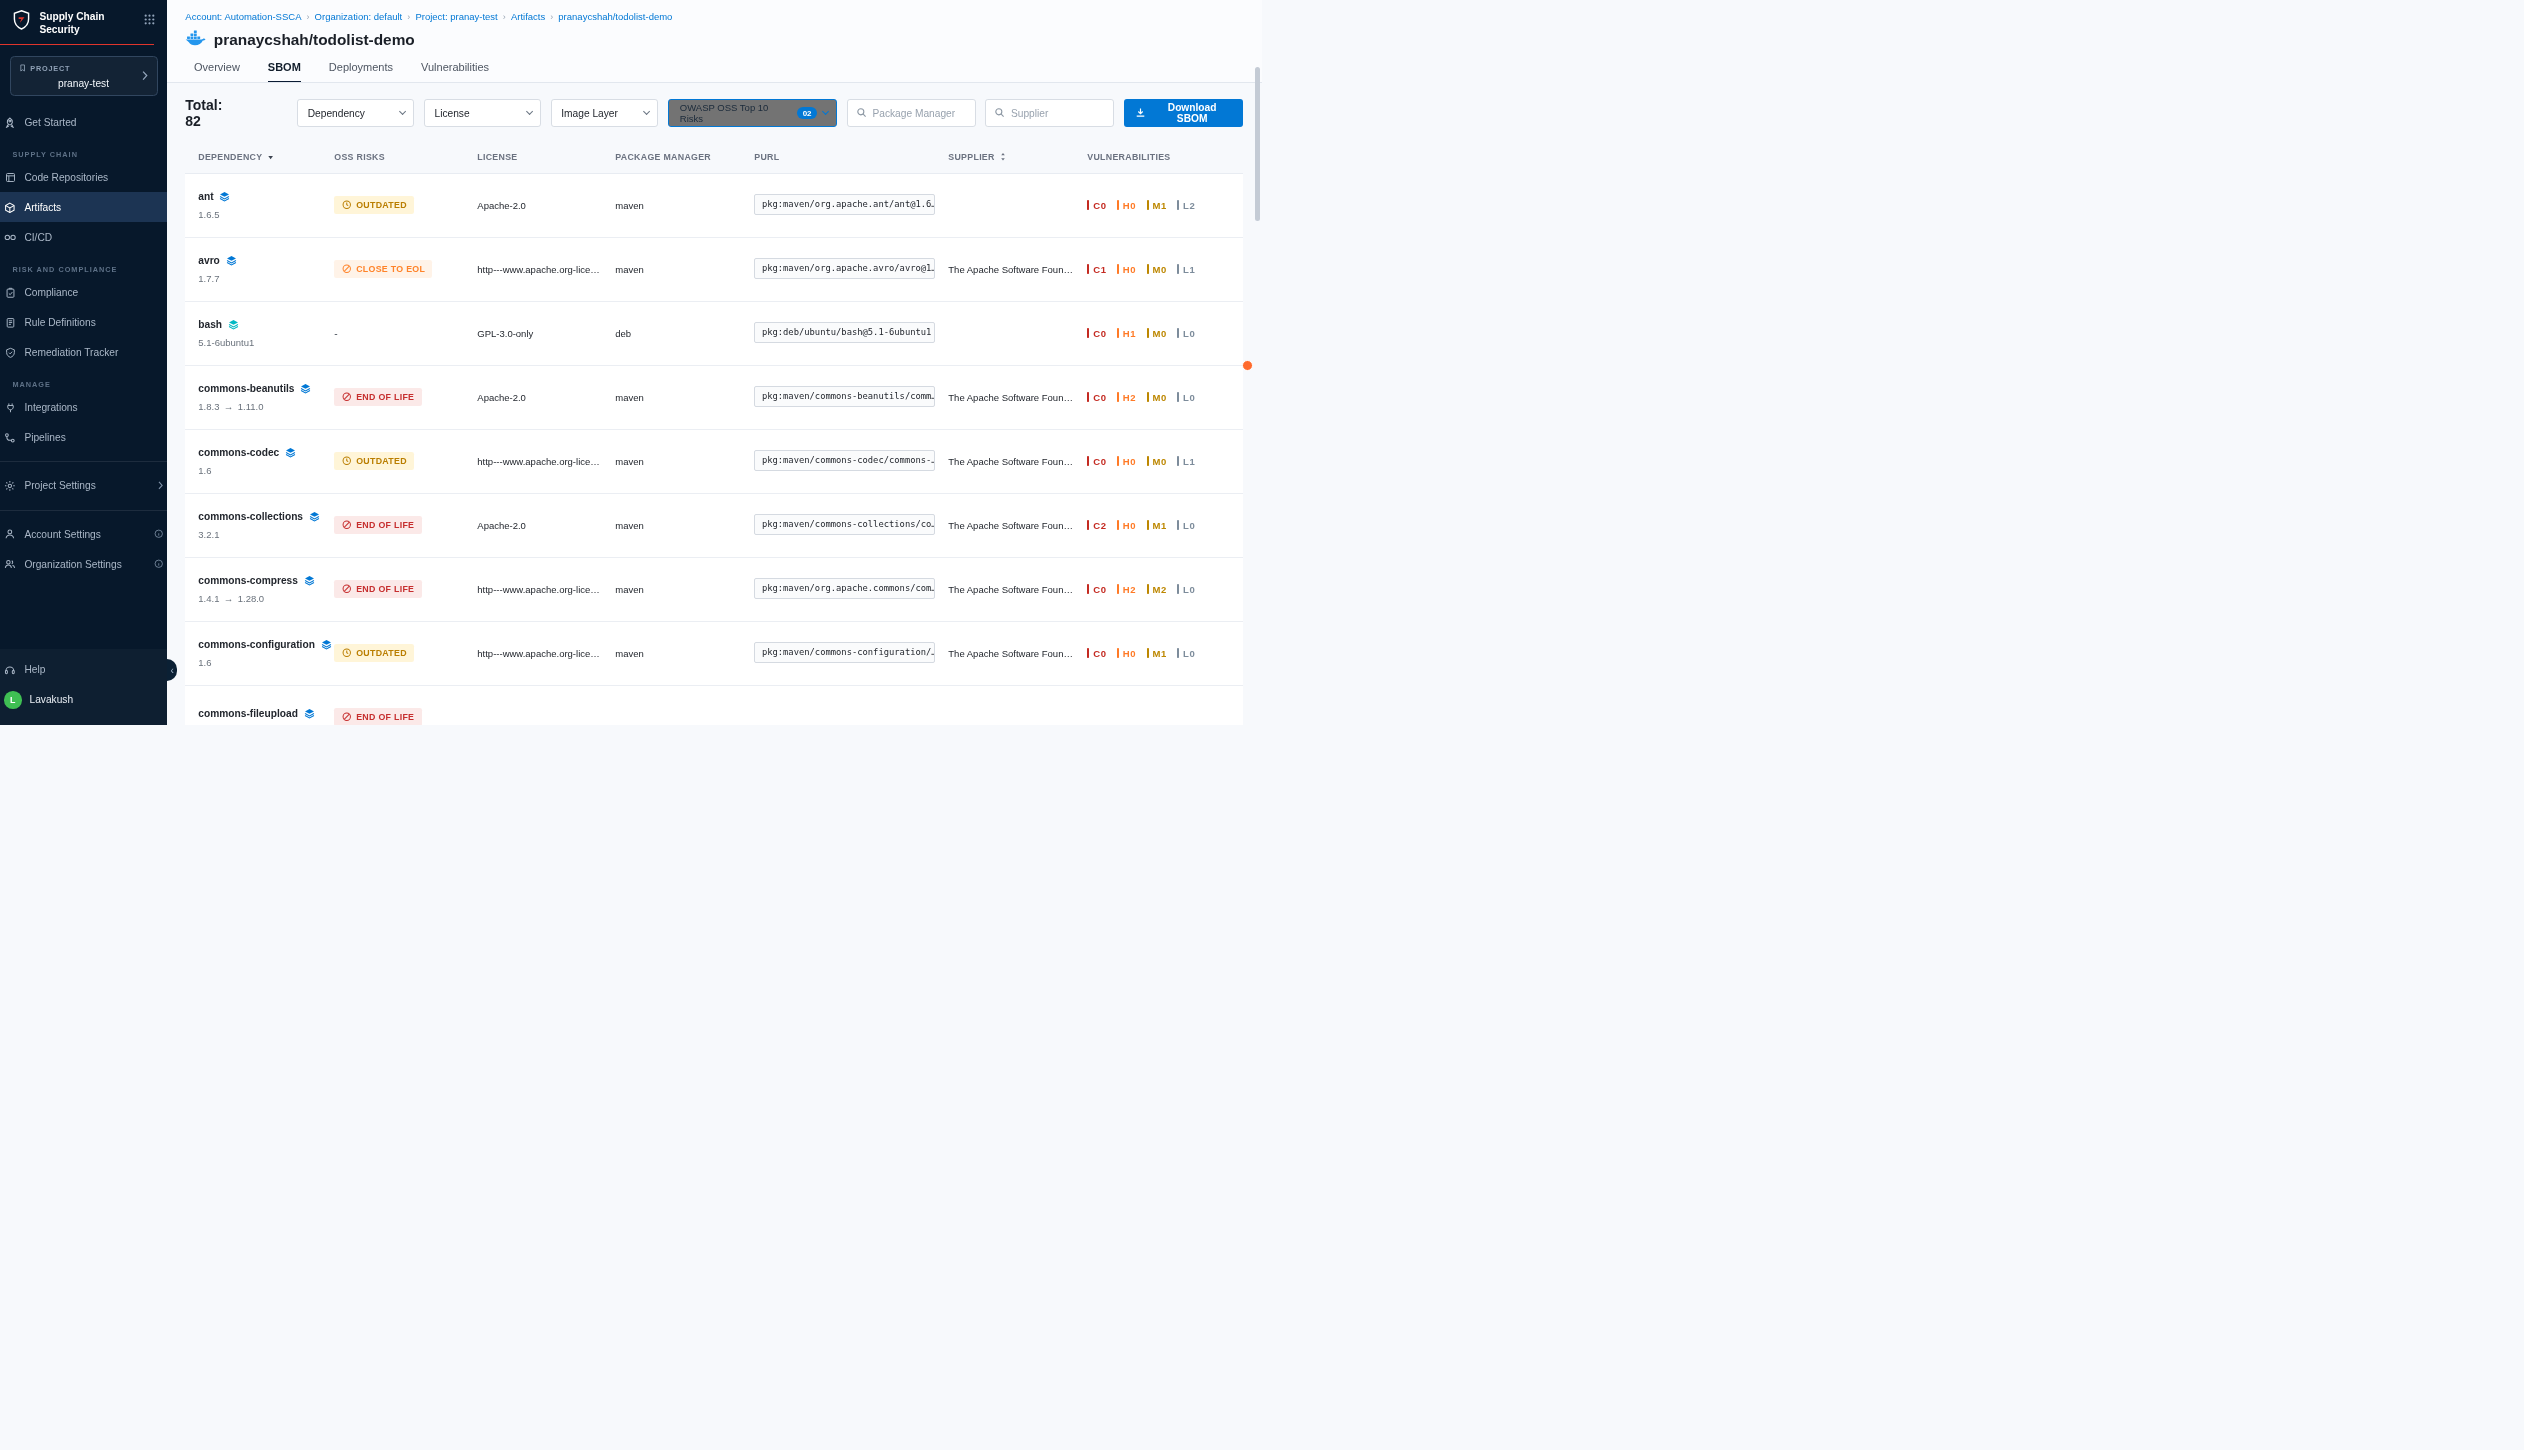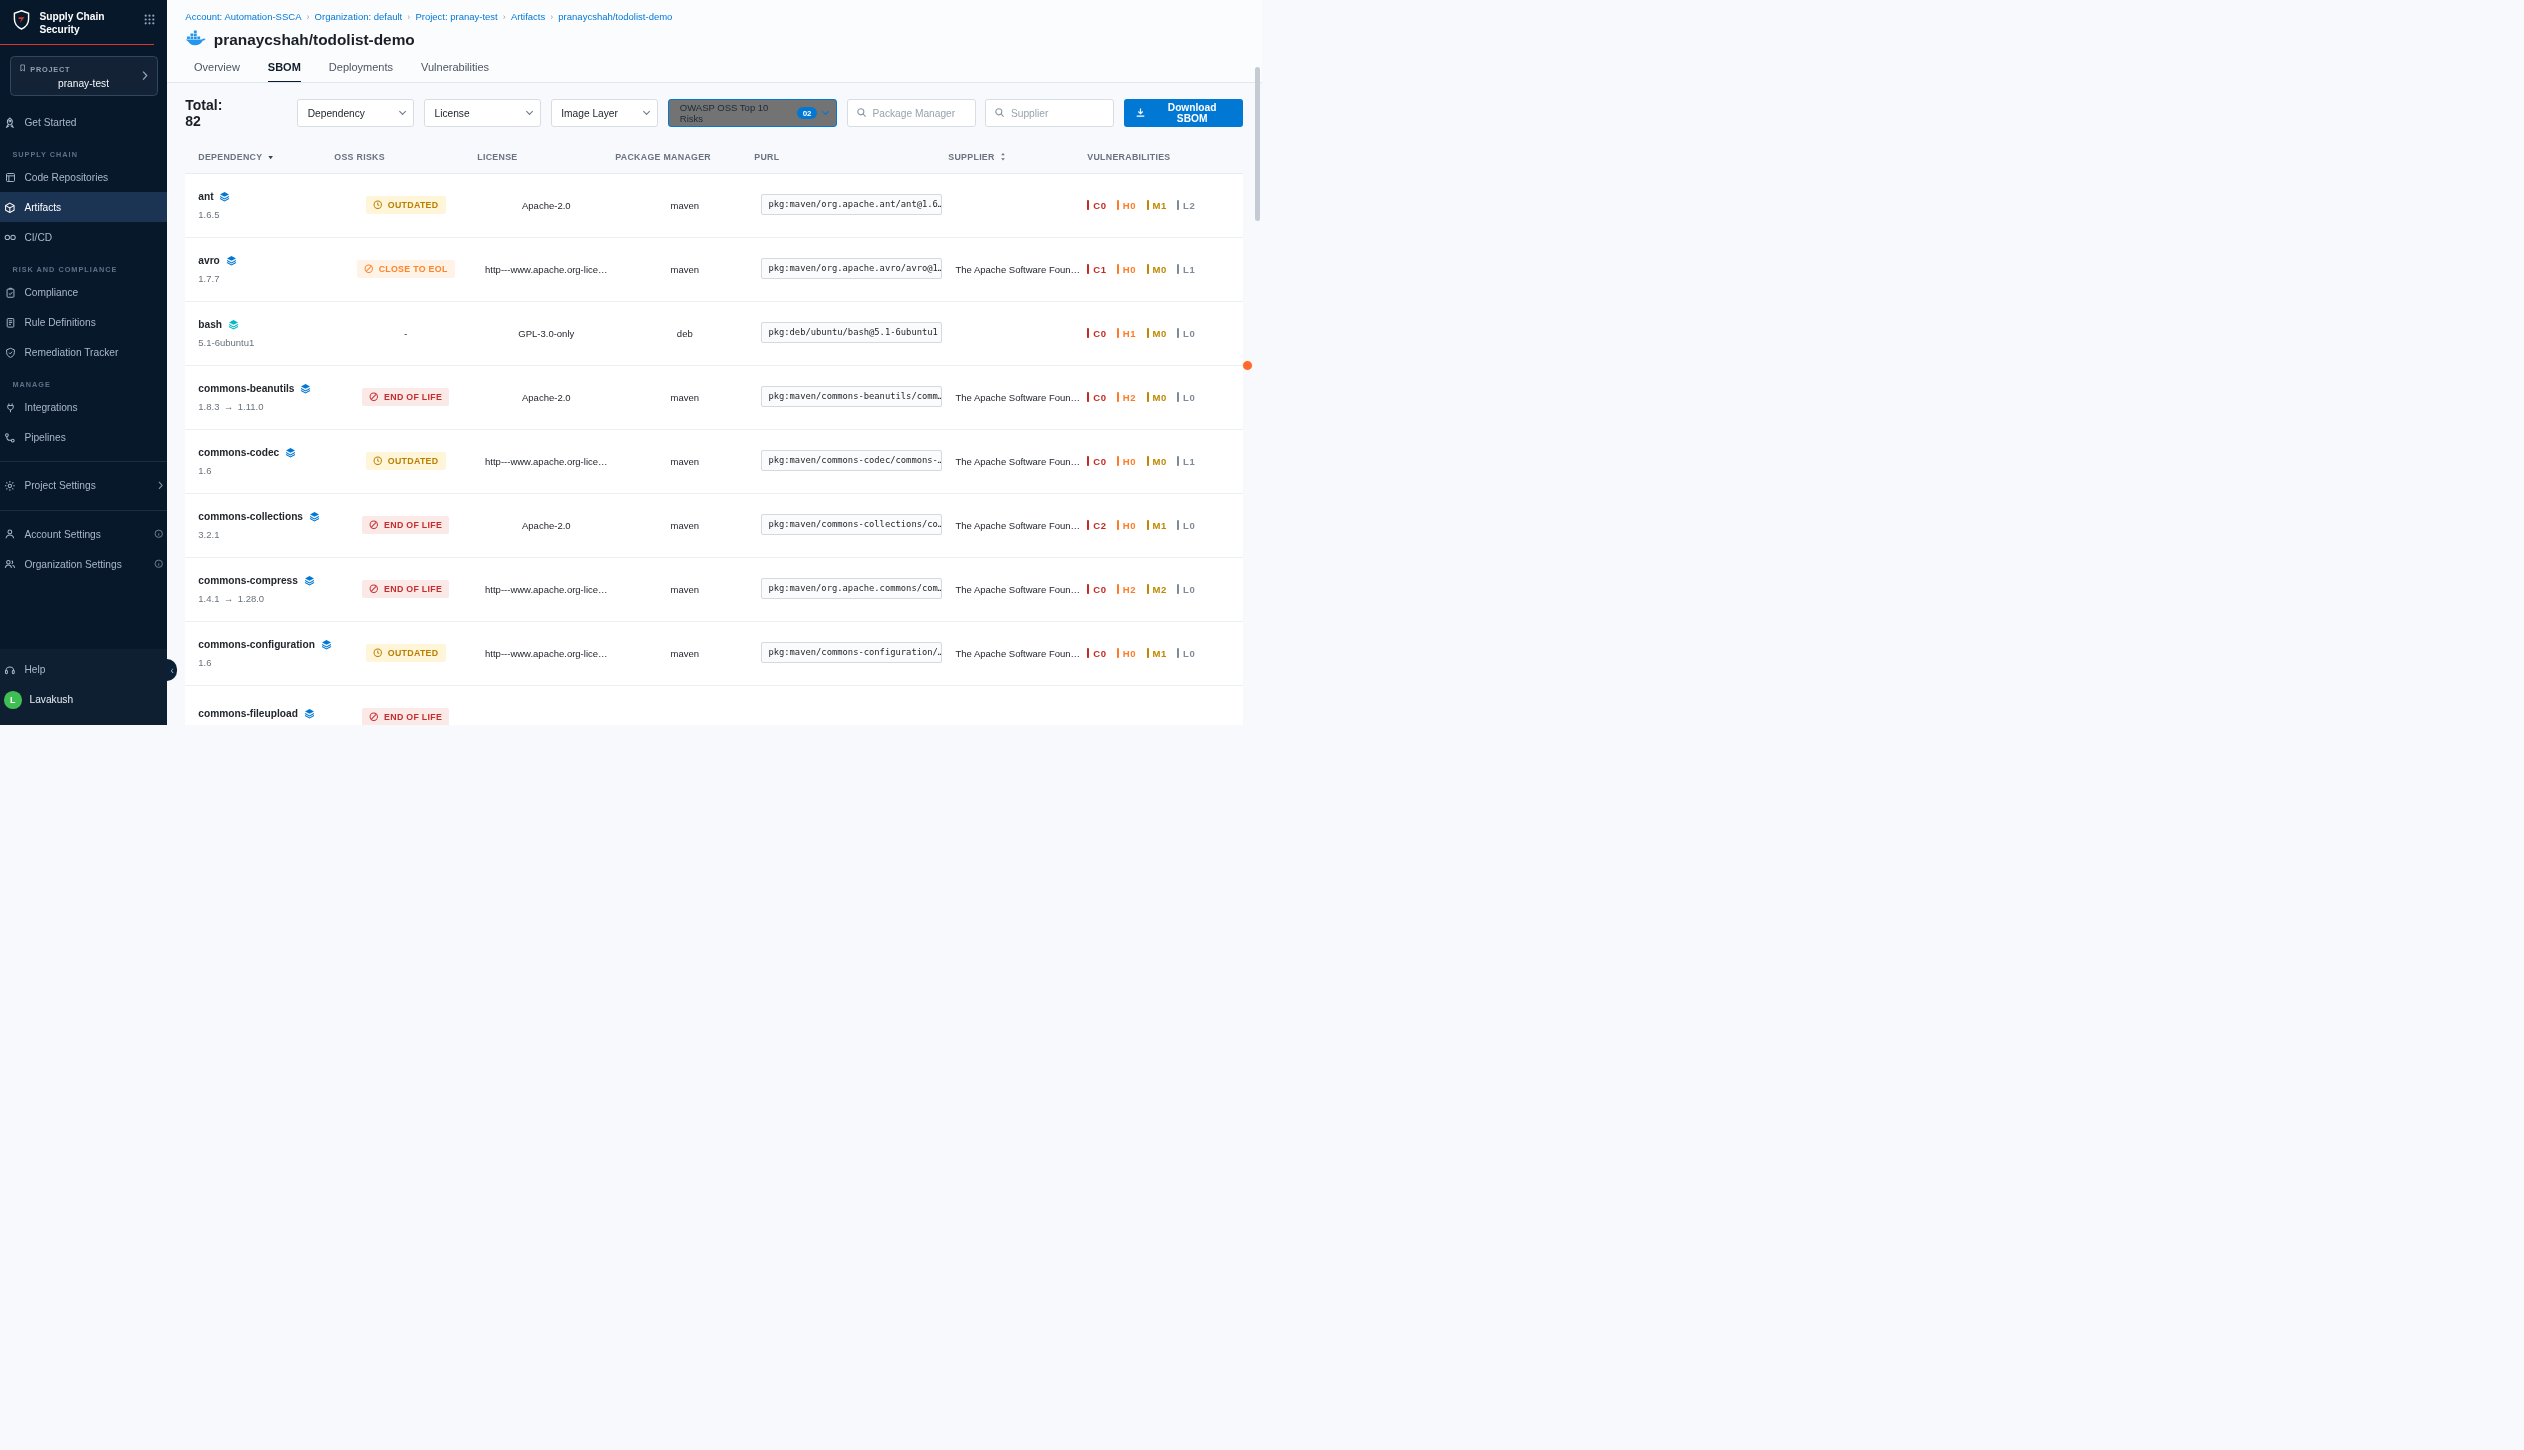--- a/index.html
+++ b/index.html
@@ -14,7 +14,7 @@
   .grid-icon { margin-left:auto; margin-top:3.7px; cursor:pointer; }
   .accent { height:1.5px; width:154px; background:#E0352C; }
   .project-card { margin:11px 9.5px 0; border:0.7px solid #31465F; background:rgba(255,255,255,0.05); border-radius:4.4px; padding:6.6px 8.8px; position:relative; cursor:pointer; }
-  .proj-label { display:flex; align-items:center; gap:3.7px; font-size:7.3px; letter-spacing:0.8px; color:#8FA0B5; font-weight:600; }
+  .proj-label { display:flex; gap:3.7px; font-size:7.3px; letter-spacing:0.8px; color:#8FA0B5; font-weight:600; }
   .proj-name { margin-top:3.7px; font-size:10.2px; font-weight:500; color:#F2F6FA;text-align:center; }
   .proj-chev { position:absolute; right:8.8px; top:50%; transform:translateY(-50%); color:#93A5BB; }
   .nav { margin-top:11px; }

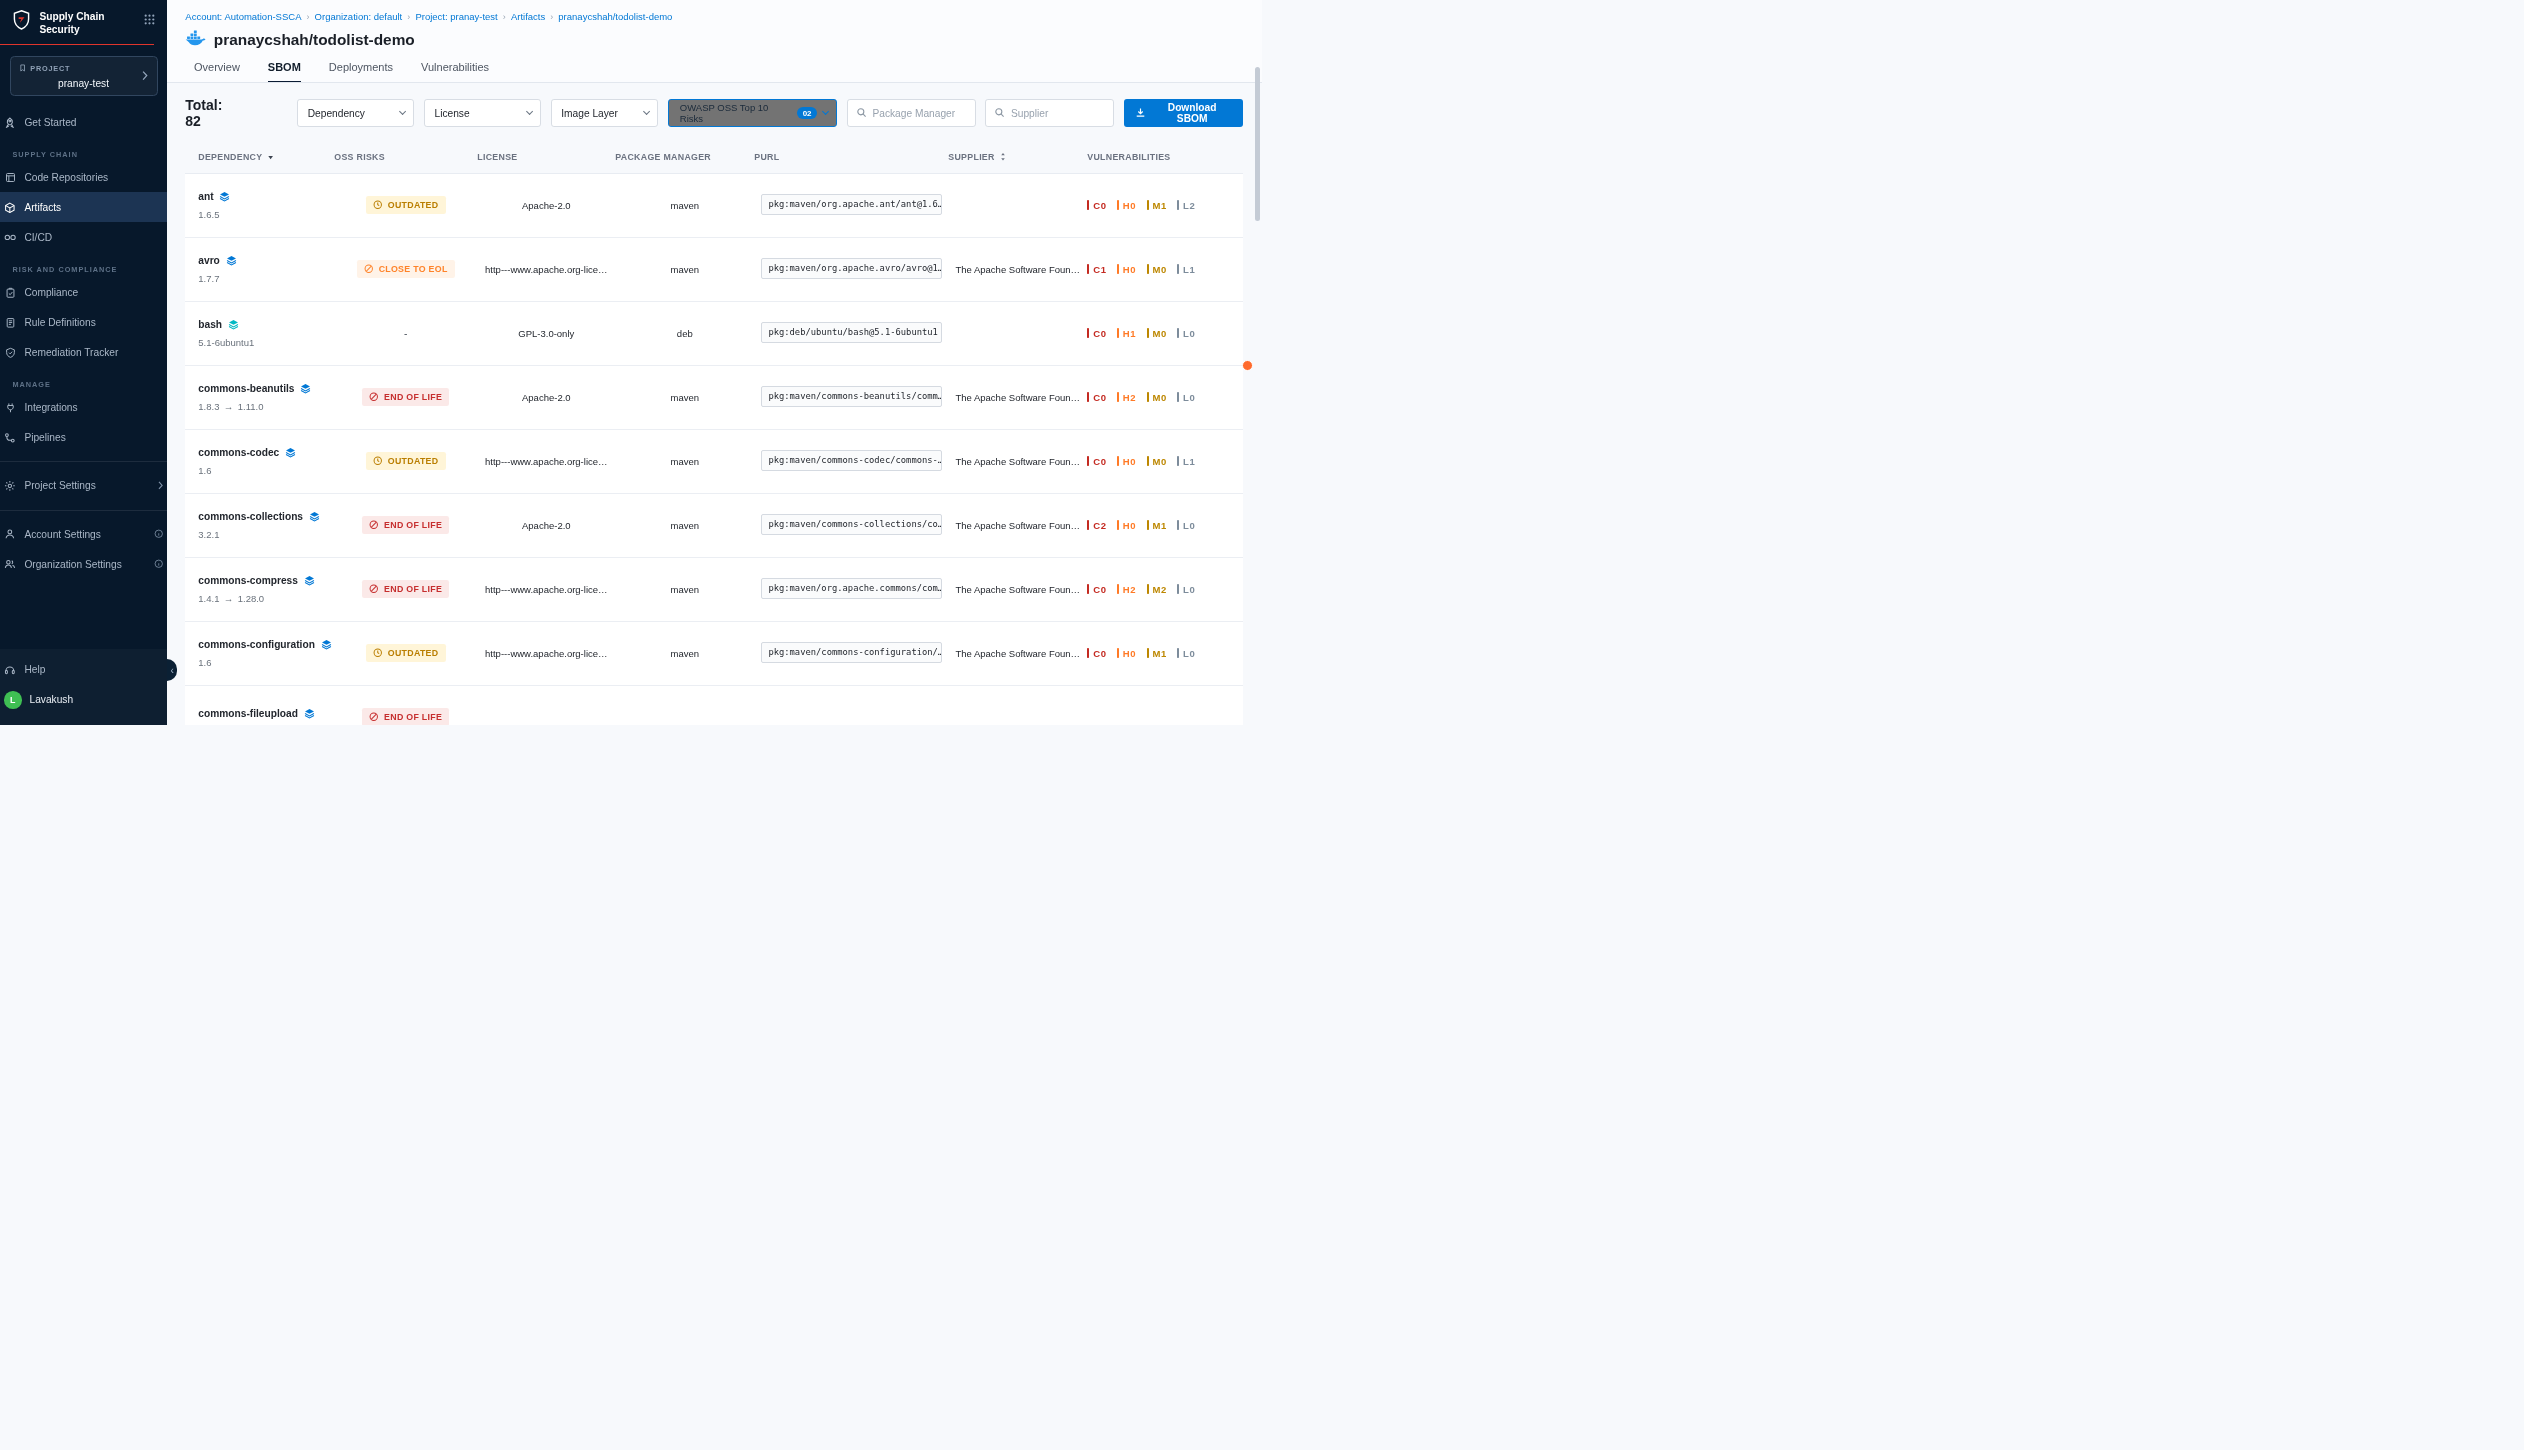--- a/index.html
+++ b/index.html
@@ -62,7 +62,7 @@
   .thead { height:31px; font-size:8.8px; font-weight:700; letter-spacing:0.3px; color:#6B7280; }
   .th { display:flex; align-items:center; gap:4.4px; }
   .tbody { background:#FFF; border-top:0.7px solid #E8ECF2; }
-  .row { height:64px; border-bottom:0.7px solid #EBEEF3; background:#FFF; cursor:pointer;text-align:center; }
+  .row { height:64px; border-bottom:0.7px solid #EBEEF3; background:#FFF; cursor:pointer; }
   .dep-name { display:flex; align-items:center; gap:5.8px; font-size:10.2px; font-weight:700; color:#23272E; }
   .layers { display:flex; }
   .dep-version { margin-top:7.3px; font-size:9.5px; color:#6A727C; display:flex; align-items:center; gap:4.4px; }

